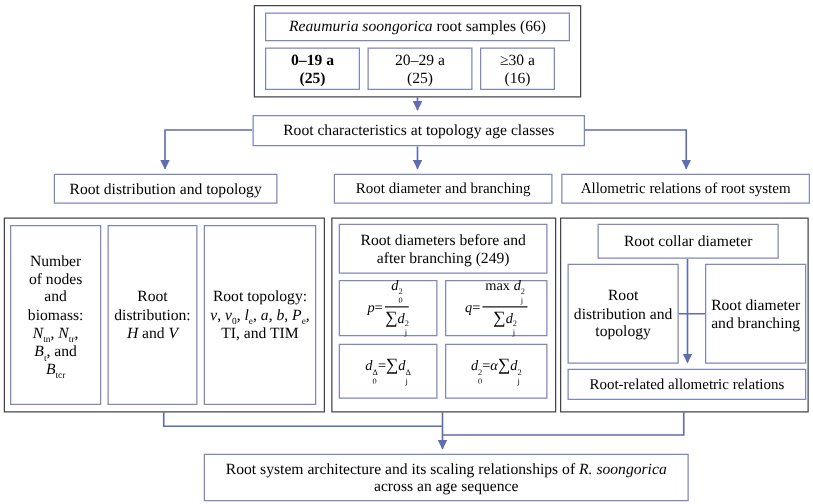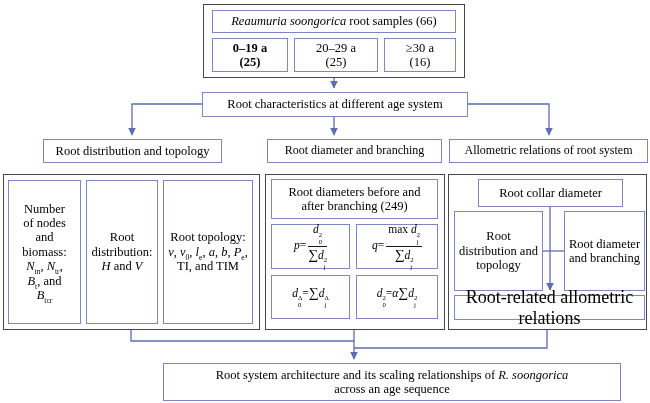--- a/index.html
+++ b/index.html
@@ -61,7 +61,7 @@
     <span>20–29 a</span>
     <span>(25)</span>
   </div>
-  <div class="box blue-box" style="left:384px;top:38px;width:72px;height:34px;">
+  <div class="box blue-box" style="left:384px;top:38px;width:60px;height:34px;">
     <span>≥30 a</span>
     <span>(16)</span>
   </div>

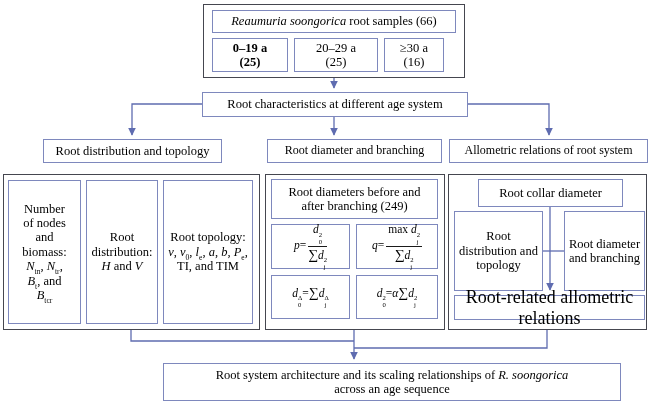--- a/index.html
+++ b/index.html
@@ -67,7 +67,7 @@
   </div>
 
   <div class="box blue-box" style="left:202px;top:92px;width:266px;height:25px;">
-    <span>Root characteristics at different age system</span>
+    <span>Root characteristics at topology age classes</span>
   </div>
 
   <div class="box blue-box" style="left:43px;top:139px;width:179px;height:24px;">

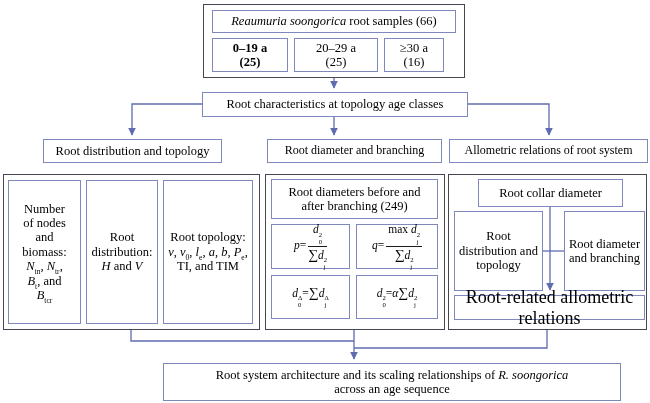--- a/index.html
+++ b/index.html
@@ -148,7 +148,7 @@
   <div class="box blue-box" style="left:564px;top:211px;width:81px;height:80px;padding:2px;">
     <span>Root diameter and branching</span>
   </div>
-  <div class="box blue-box" style="left:454px;top:295px;width:191px;height:25px;font-size:18px;">
+  <div class="box blue-box" style="left:454px;top:295px;width:191px;height:25px;font-size:12px;">
     <span>Root-related allometric relations</span>
   </div>
 

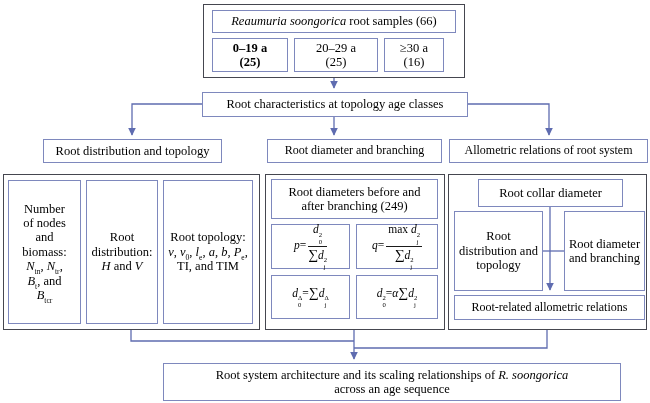--- a/index.html
+++ b/index.html
@@ -152,7 +152,7 @@
     <span>Root-related allometric relations</span>
   </div>
 
-  <div class="box blue-box" style="left:163px;top:363px;width:458px;height:38px;">
+  <div class="box blue-box" style="left:163px;top:363px;width:388px;height:38px;">
     <span>Root system architecture and its scaling relationships of <i>R. soongorica</i><br>across an age sequence</span>
   </div>
 

